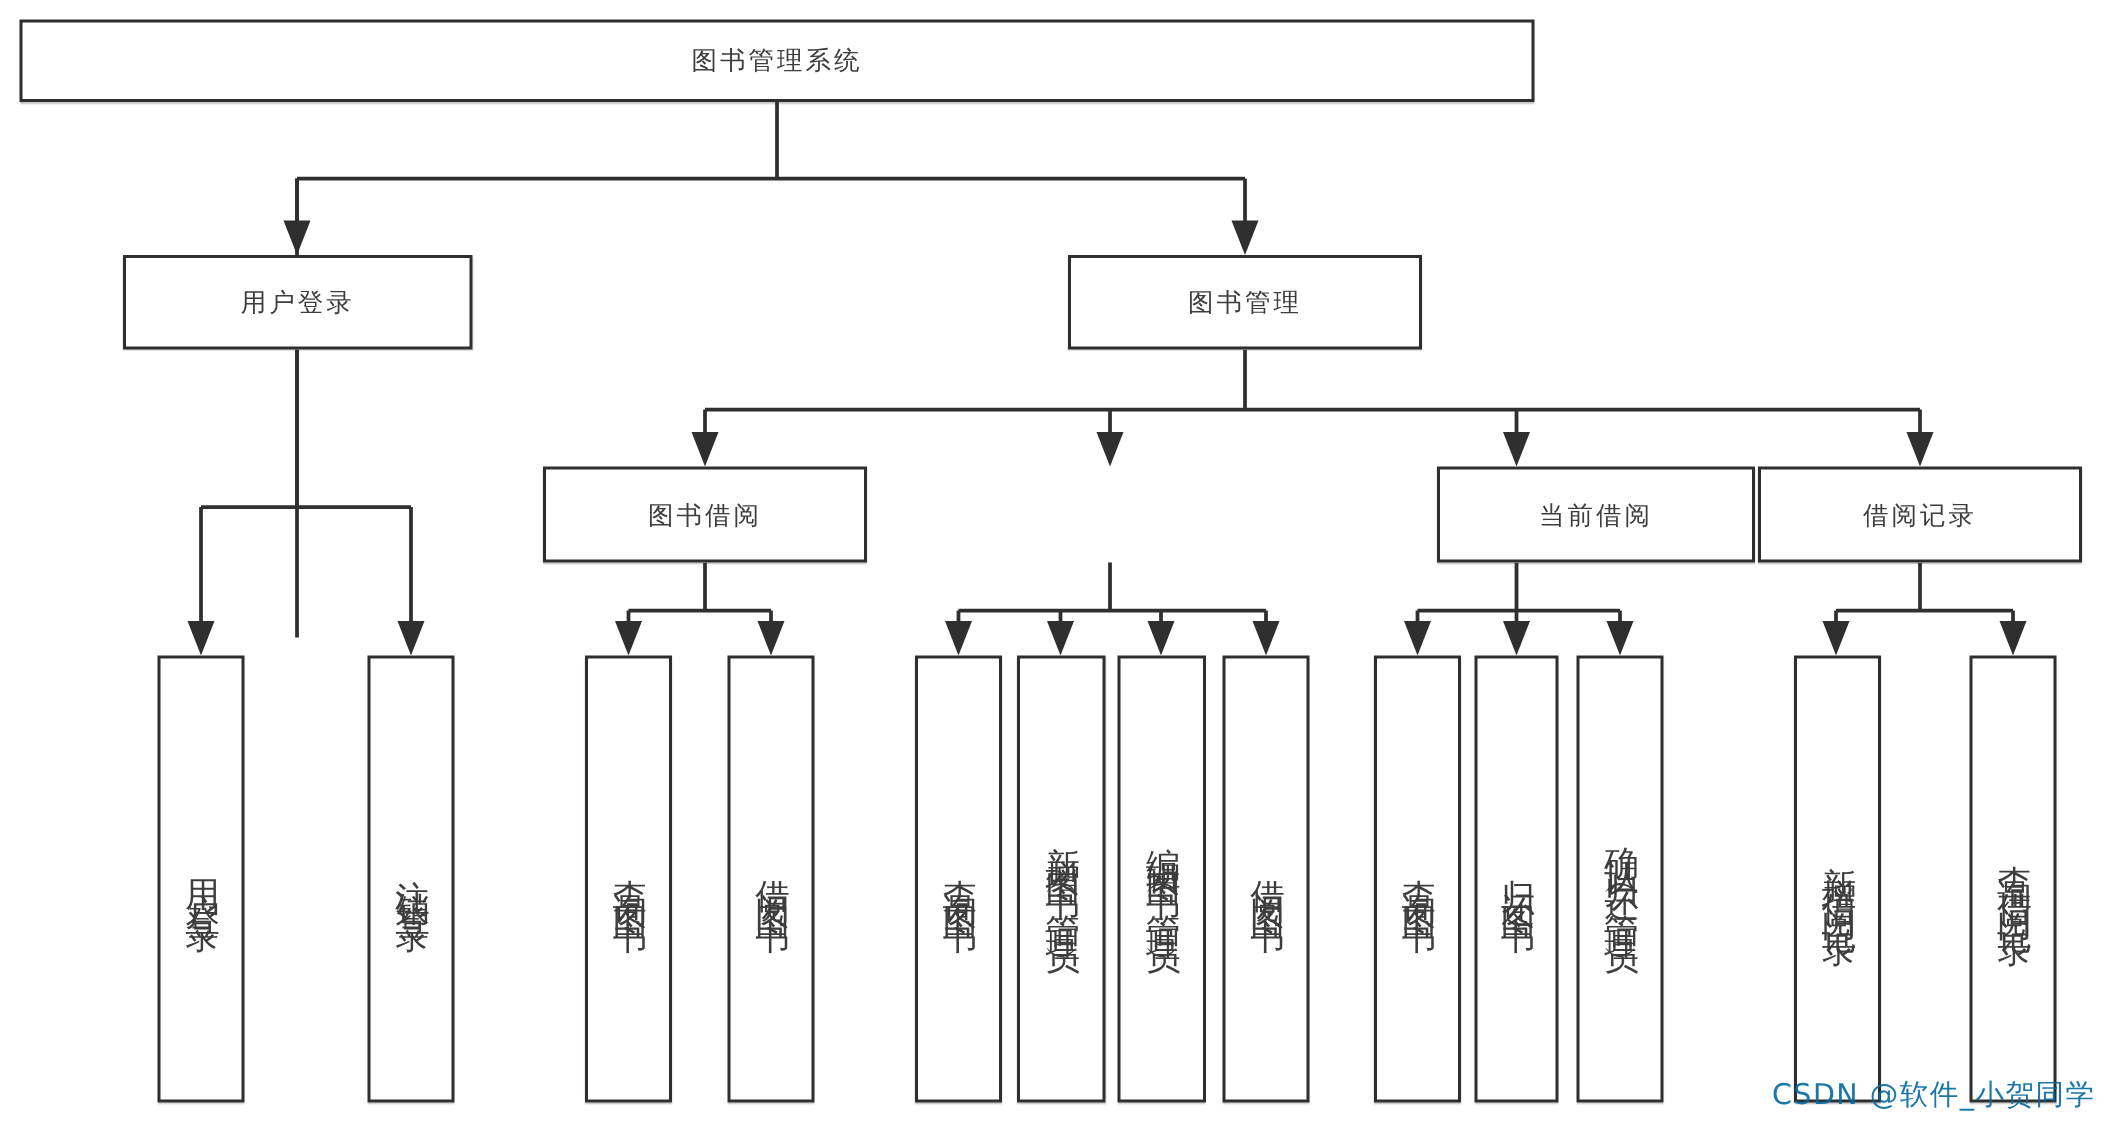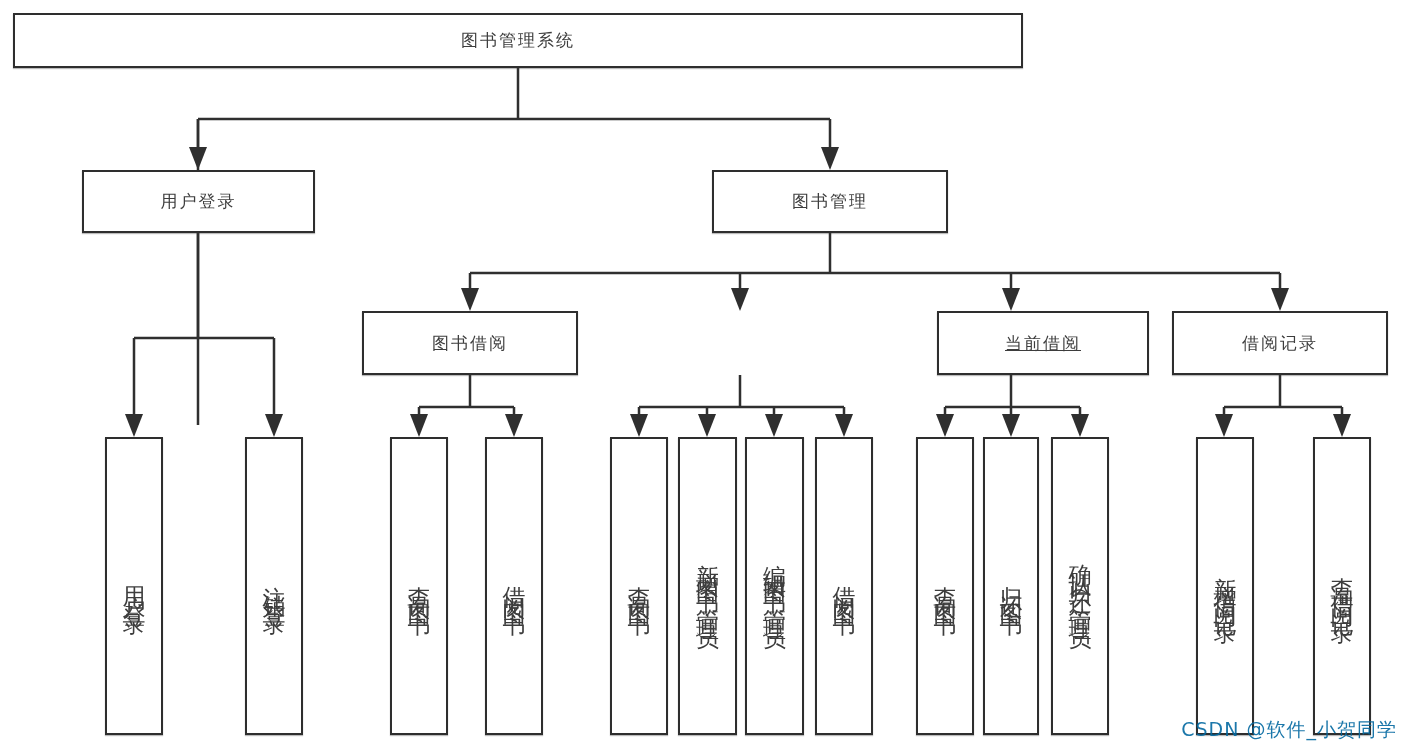--- a/index.html
+++ b/index.html
@@ -106,7 +106,7 @@
   <div class="node" style="left:712px; top:170px; width:236px; height:63px;">图书管理</div>
 
   <div class="node" style="left:362px; top:311px; width:216px; height:64px;">图书借阅</div>
-  <div class="node" style="left:937px; top:311px; width:212px; height:64px;text-decoration:underline;">当前借阅</div>
+  <div class="node" style="left:958px; top:311px; width:212px; height:64px;">当前借阅</div>
   <div class="node" style="left:1172px; top:311px; width:216px; height:64px;">借阅记录</div>
 
   <div class="node leaf" style="left:105px; top:437px; width:58px; height:298px;">用户登录</div>

